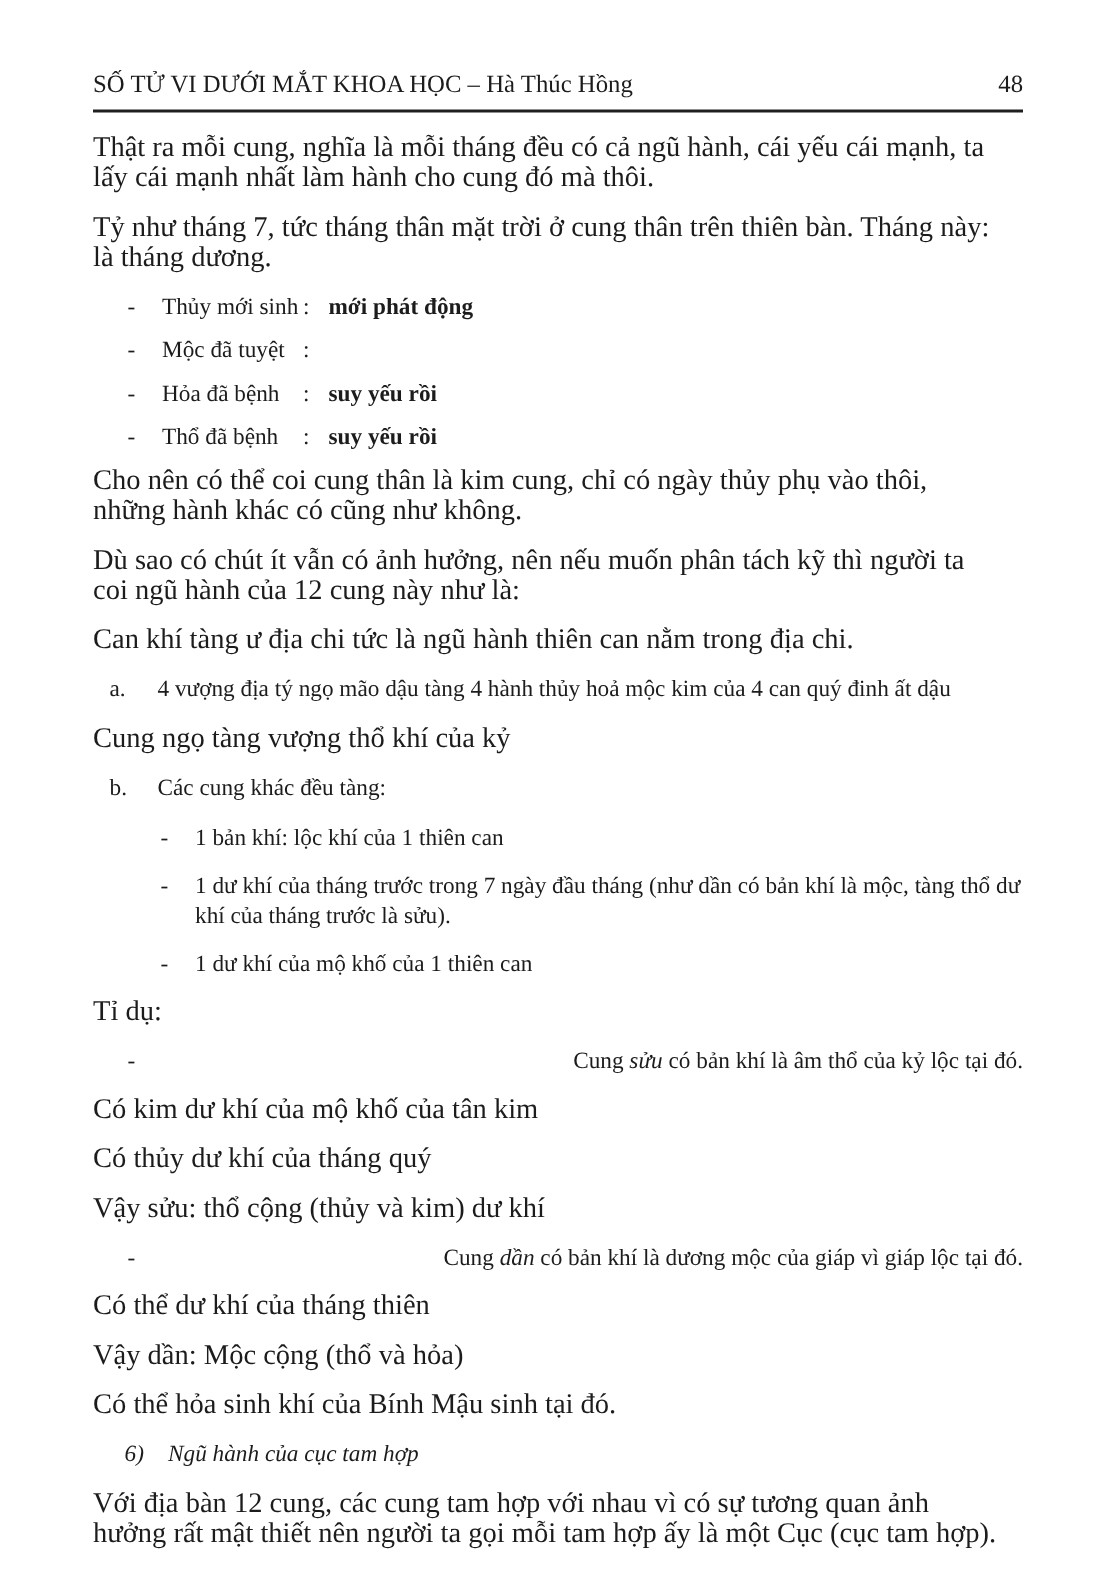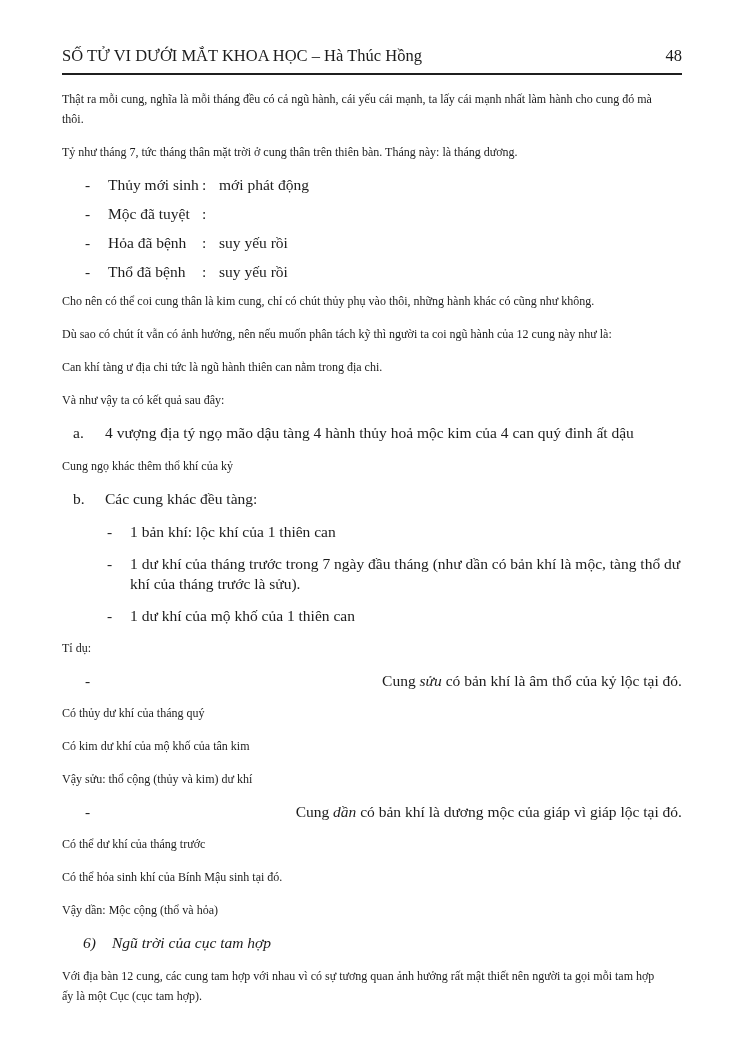--- a/index.html
+++ b/index.html
@@ -33,7 +33,7 @@
     margin: 7px 0 14px 0;
   }
   .p {
-    font-size: 12px;
+    font-size: 19px;
     line-height: 20px;
     margin: 0 16px 13px 0;
   }

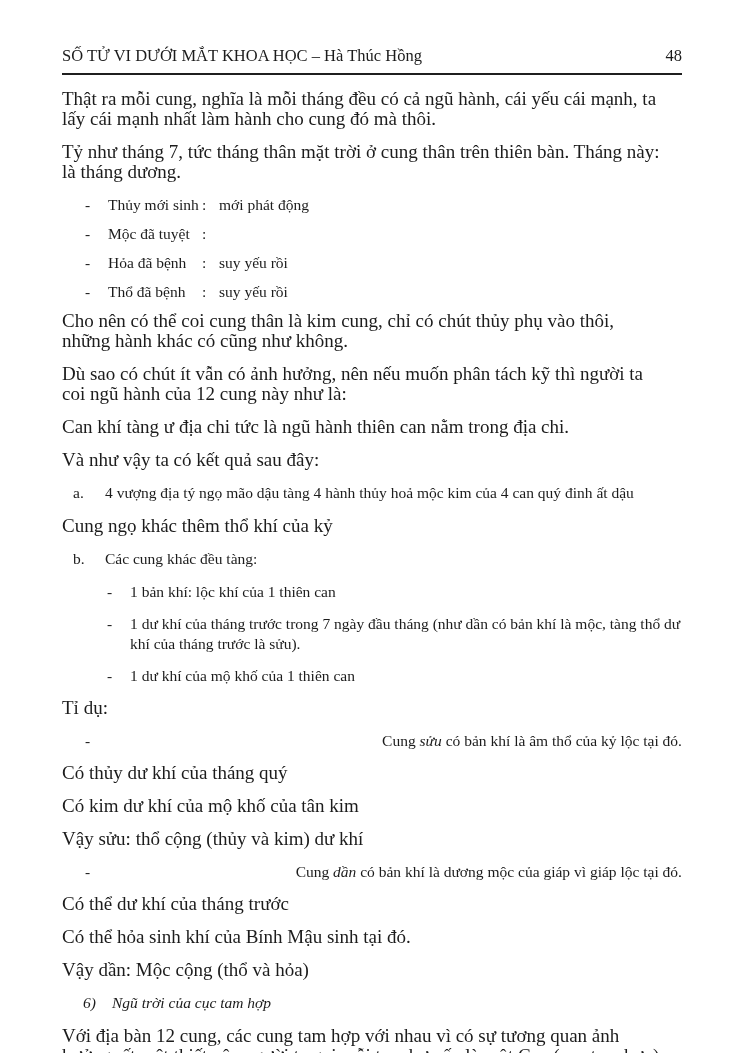--- a/index.html
+++ b/index.html
@@ -50,7 +50,7 @@
   .hanh-dash { width: 23px; flex: none; }
   .hanh-label { width: 94px; flex: none; }
   .hanh-colon { width: 17px; flex: none; }
-  .hanh-desc { flex: 1; }
+  .hanh-desc { flex: 1; font-weight: bold; }
   
   .ab-row {
     display: flex;

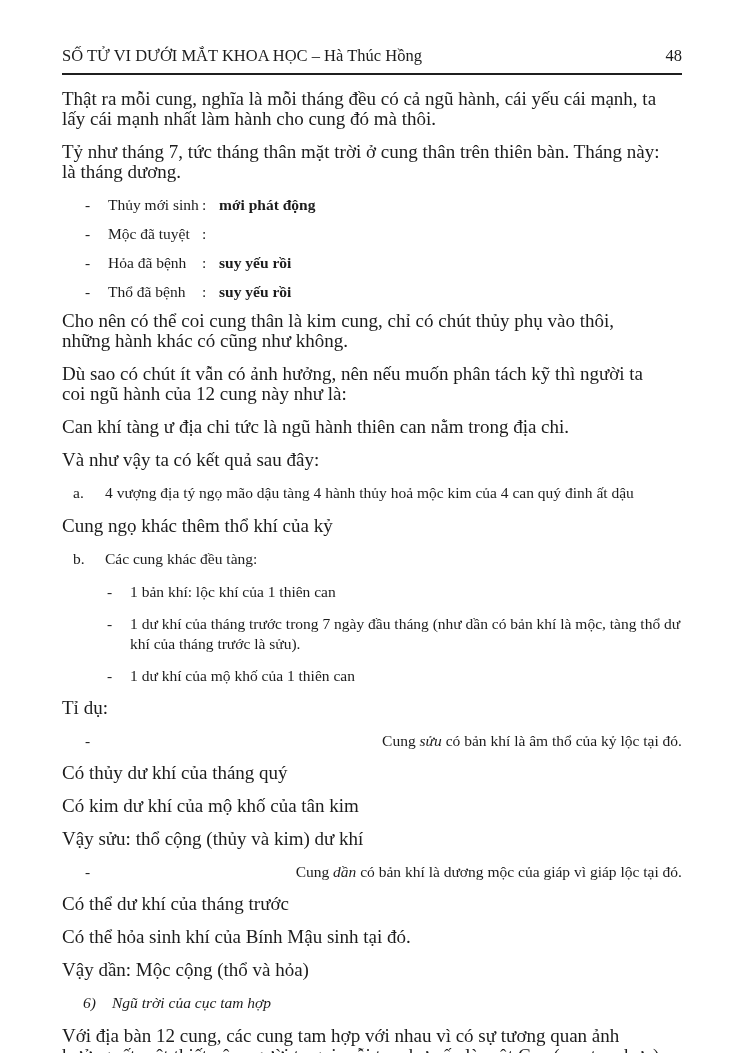--- a/index.html
+++ b/index.html
@@ -135,7 +135,7 @@
     </div>
   </div>
 
-  <p class="p">Cho nên có thể coi cung thân là kim cung, chỉ có chút thủy phụ vào thôi, những hành khác có cũng như không.</p>
+  <p class="p">Cho nên có thể coi cung thân là kim cung, chỉ có ngày thủy phụ vào thôi, những hành khác có cũng như không.</p>
 
   <p class="p">Dù sao có chút ít vẫn có ảnh hưởng, nên nếu muốn phân tách kỹ thì người ta coi ngũ hành của 12 cung này như là:</p>
 

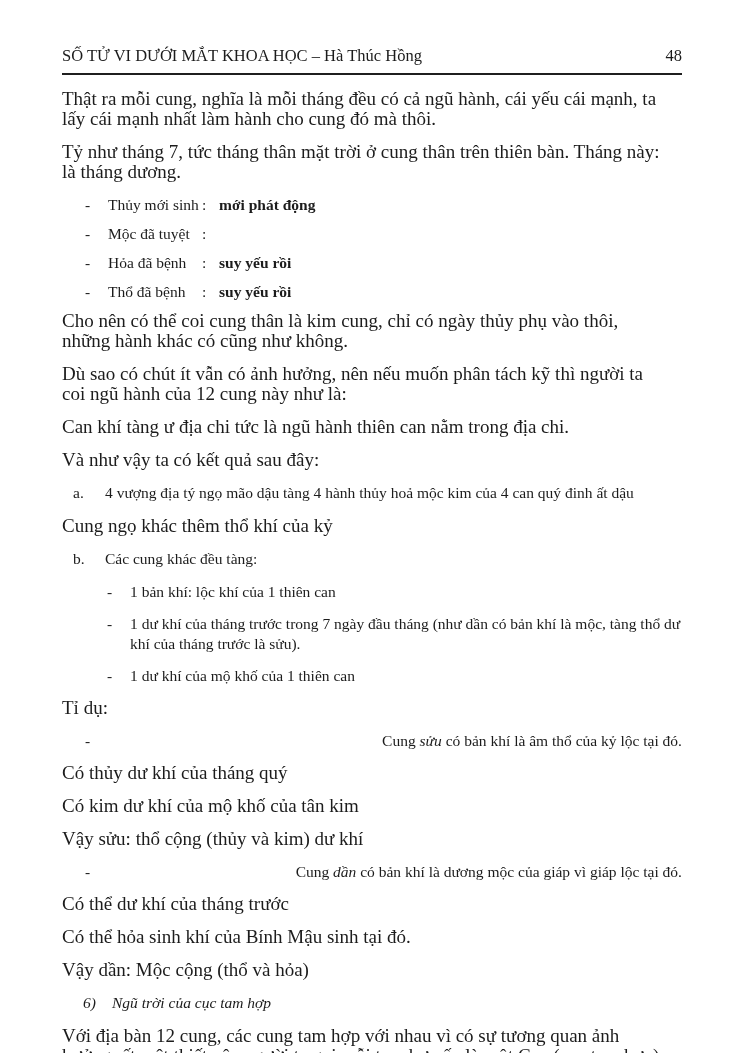--- a/index.html
+++ b/index.html
@@ -141,7 +141,6 @@
 
   <p class="p">Can khí tàng ư địa chi tức là ngũ hành thiên can nằm trong địa chi.</p>
 
-  <p class="p">Và như vậy ta có kết quả sau đây:</p>
 
   <div class="ab-row">
     <span class="ab-marker">a.</span>

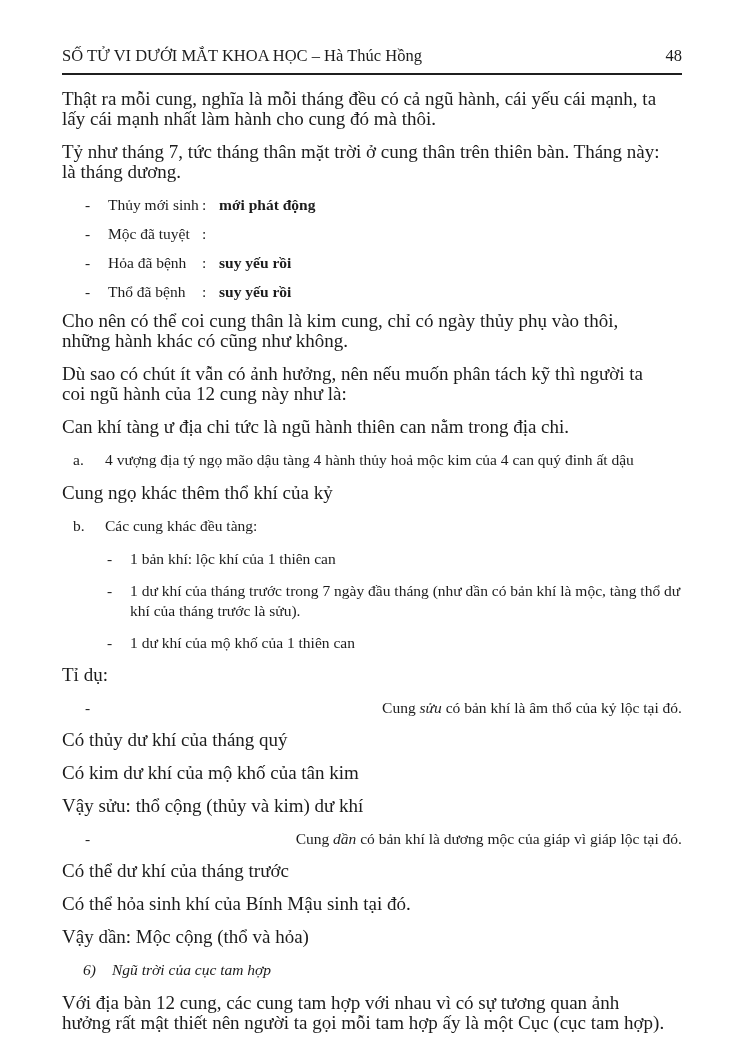--- a/index.html
+++ b/index.html
@@ -147,7 +147,7 @@
     <span class="ab-text">4 vượng địa tý ngọ mão dậu tàng 4 hành thủy hoả mộc kim của 4 can quý đinh ất dậu</span>
   </div>
 
-  <p class="p">Cung ngọ khác thêm thổ khí của kỷ</p>
+  <p class="p">Cung ngọ tàng vượng thổ khí của kỷ</p>
 
   <div class="ab-row">
     <span class="ab-marker">b.</span>

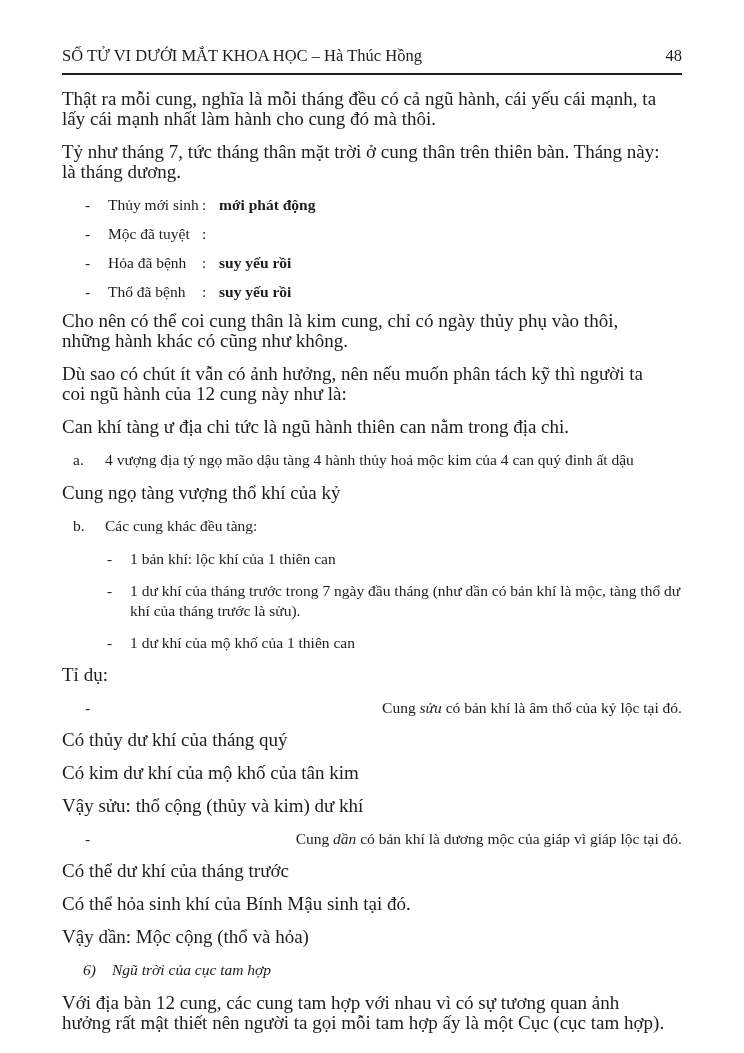--- a/index.html
+++ b/index.html
@@ -176,9 +176,9 @@
     <span class="ex-text"><span>Cung </span><span class="it">sửu</span><span> có bản khí là âm thổ của kỷ lộc tại đó.</span></span>
   </div>
 
+  <p class="p">Có kim dư khí của mộ khố của tân kim</p>
+
   <p class="p">Có thủy dư khí của tháng quý</p>
-
-  <p class="p">Có kim dư khí của mộ khố của tân kim</p>
 
   <p class="p">Vậy sửu: thổ cộng (thủy và kim) dư khí</p>
 

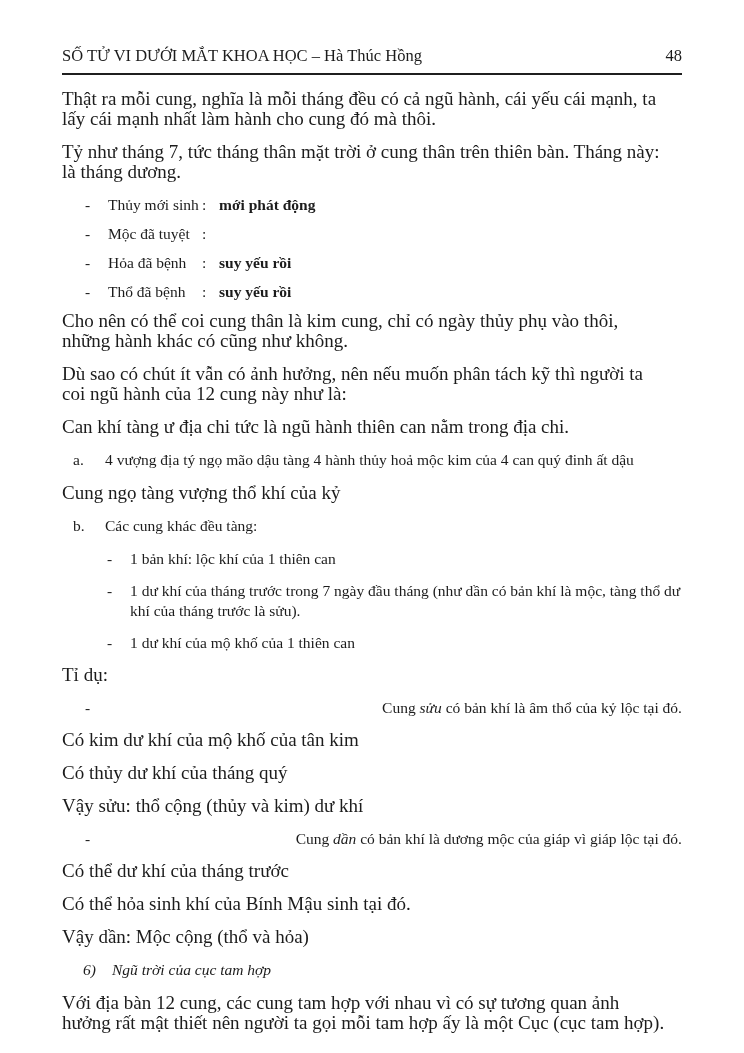--- a/index.html
+++ b/index.html
@@ -187,7 +187,7 @@
     <span class="ex-text"><span>Cung </span><span class="it">dần</span><span> có bản khí là dương mộc của giáp vì giáp lộc tại đó.</span></span>
   </div>
 
-  <p class="p">Có thể dư khí của tháng trước</p>
+  <p class="p">Có thể dư khí của tháng thiên</p>
 
   <p class="p">Có thể hỏa sinh khí của Bính Mậu sinh tại đó.</p>
 

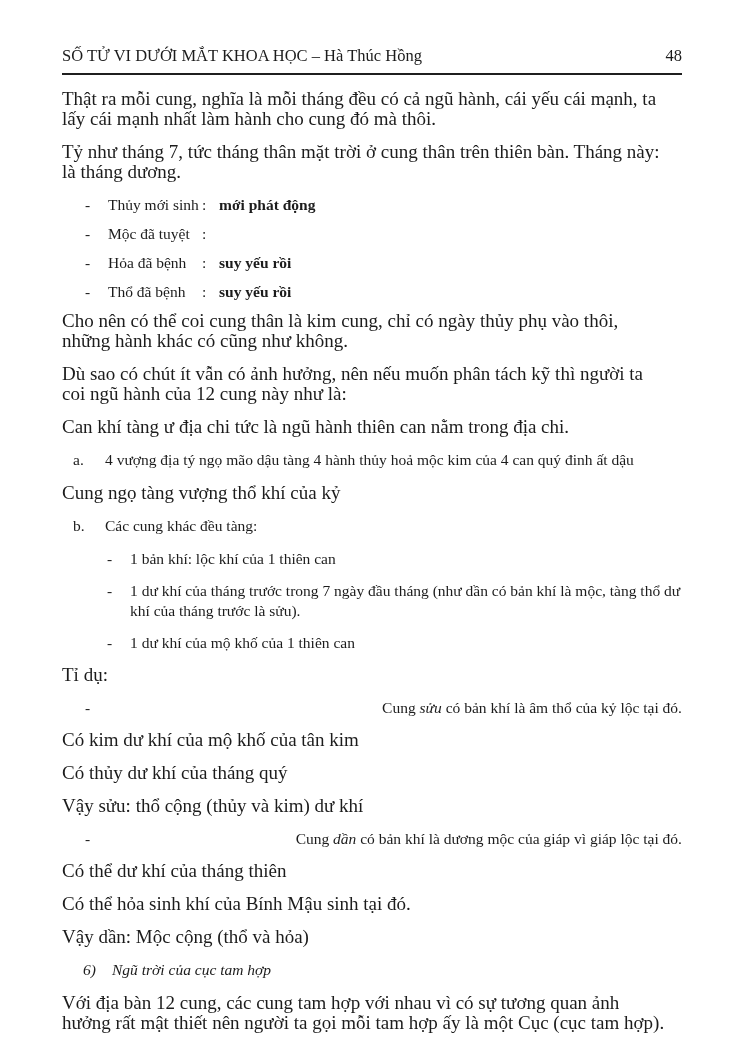--- a/index.html
+++ b/index.html
@@ -189,9 +189,9 @@
 
   <p class="p">Có thể dư khí của tháng thiên</p>
 
+  <p class="p">Vậy dần: Mộc cộng (thổ và hỏa)</p>
+
   <p class="p">Có thể hỏa sinh khí của Bính Mậu sinh tại đó.</p>
-
-  <p class="p">Vậy dần: Mộc cộng (thổ và hỏa)</p>
 
   <div class="h6">
     <span class="h6-marker">6)</span>

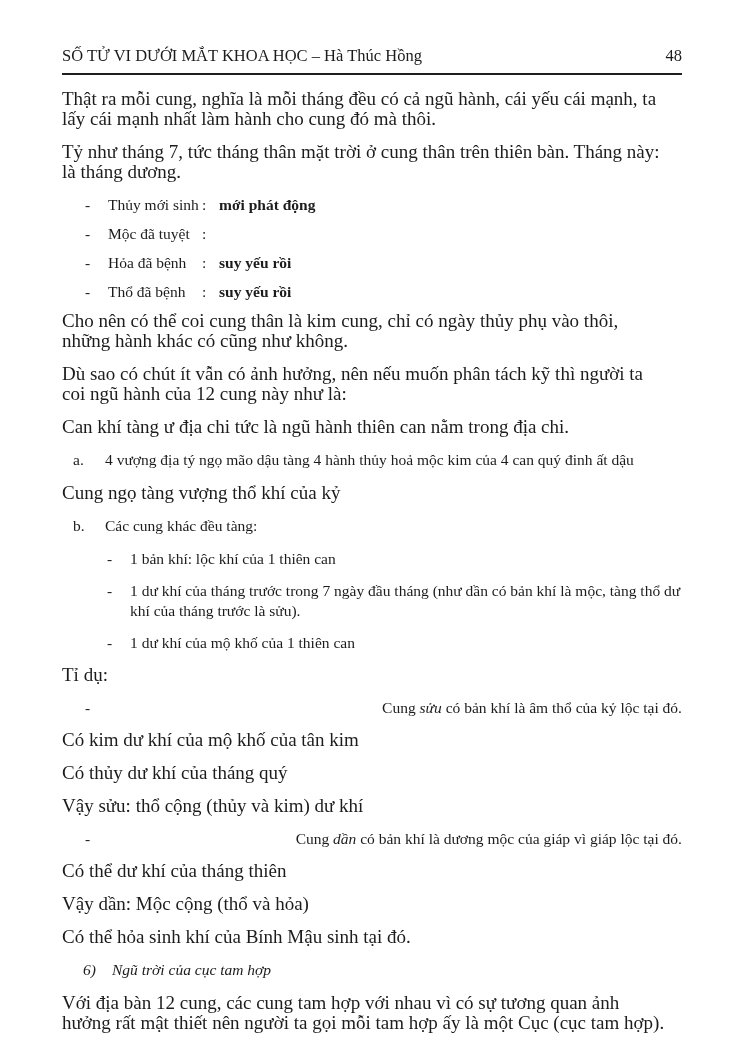--- a/index.html
+++ b/index.html
@@ -195,7 +195,7 @@
 
   <div class="h6">
     <span class="h6-marker">6)</span>
-    <span>Ngũ trời của cục tam hợp</span>
+    <span>Ngũ hành của cục tam hợp</span>
   </div>
 
   <p class="p">Với địa bàn 12 cung, các cung tam hợp với nhau vì có sự tương quan ảnh hưởng rất mật thiết nên người ta gọi mỗi tam hợp ấy là một Cục (cục tam hợp).</p>

